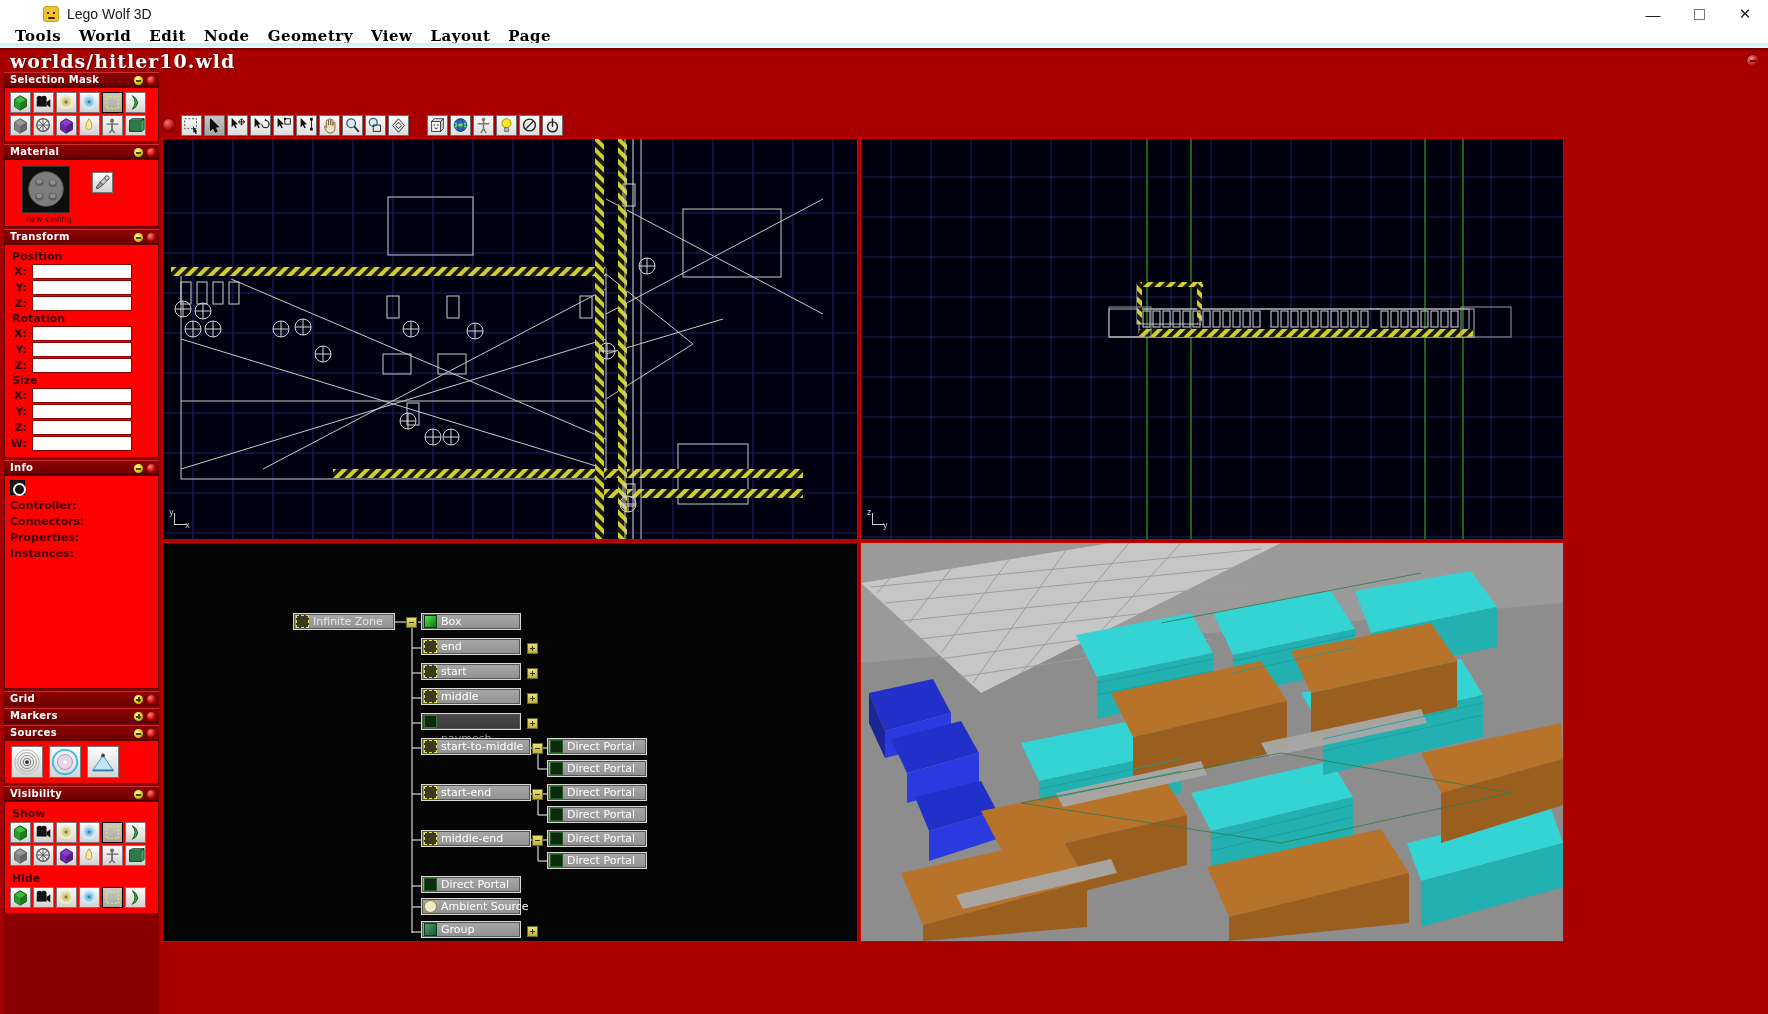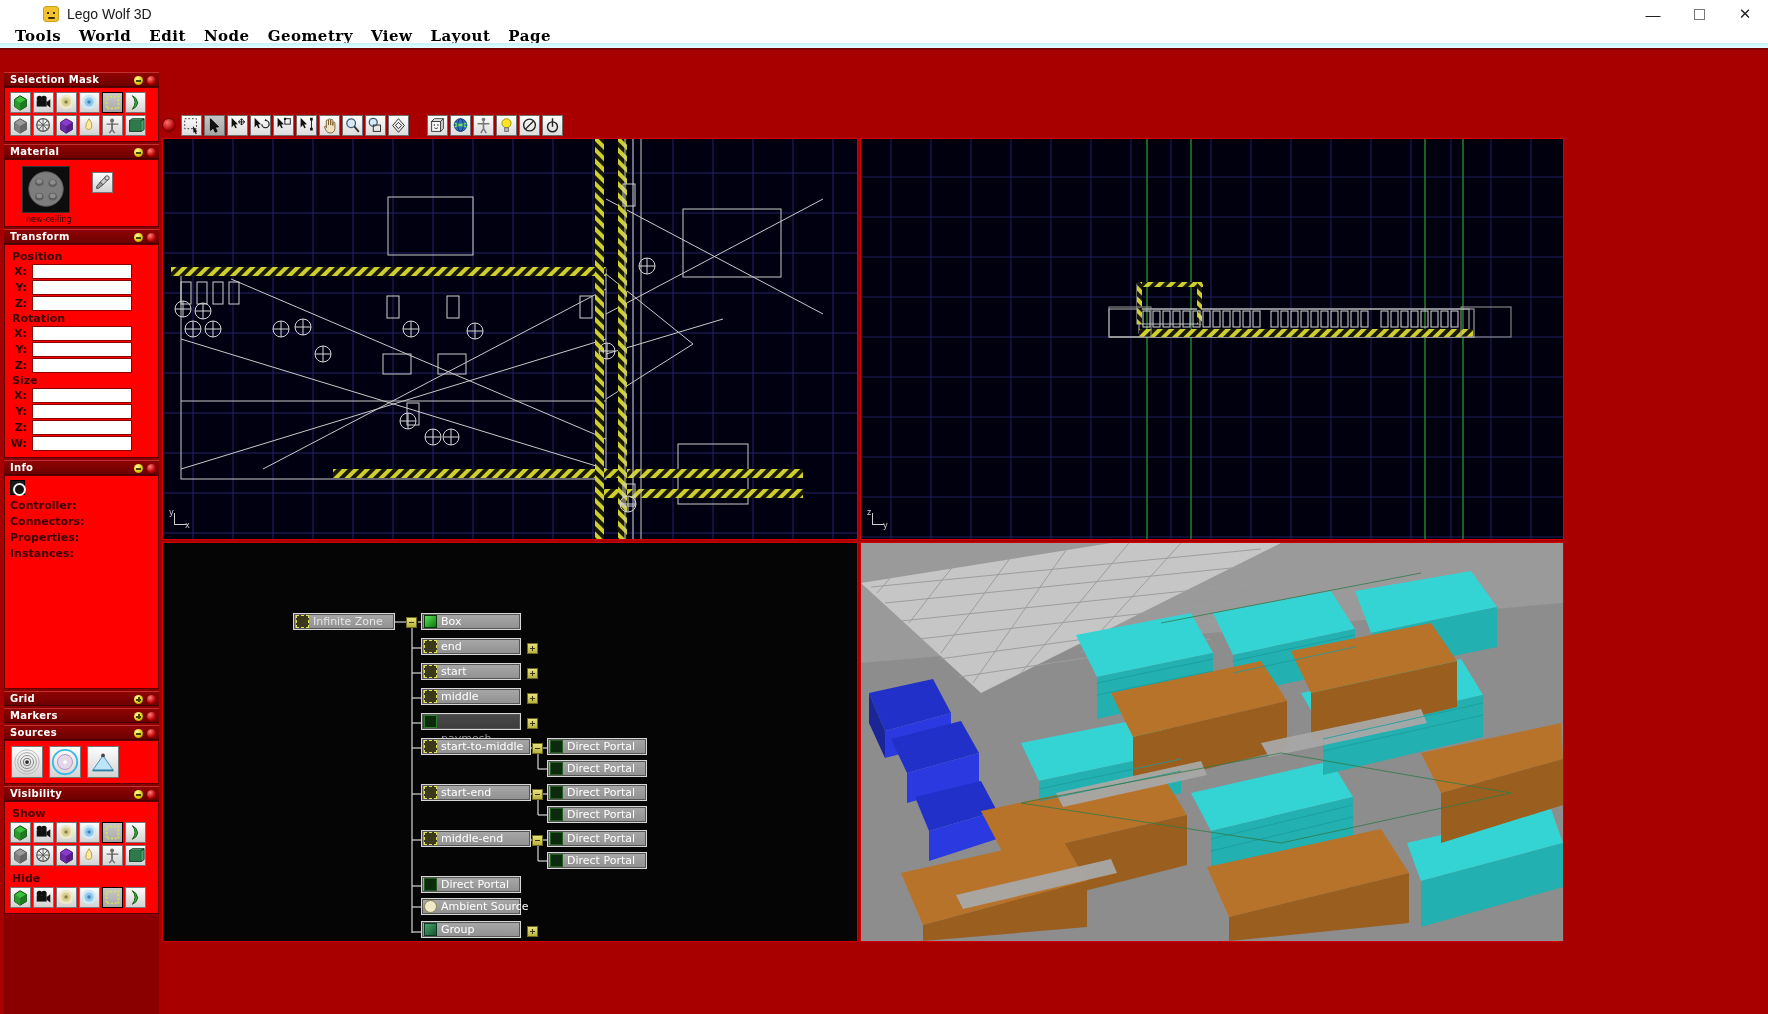--- a/index.html
+++ b/index.html
@@ -256,6 +256,10 @@
 
 <div id="app">
 
+  <div id="docbar">
+    <div id="doc-title">worlds/hitler10.wld</div>
+    <div id="doc-close"></div>
+  </div>
 
   <div id="sidebar">
 

